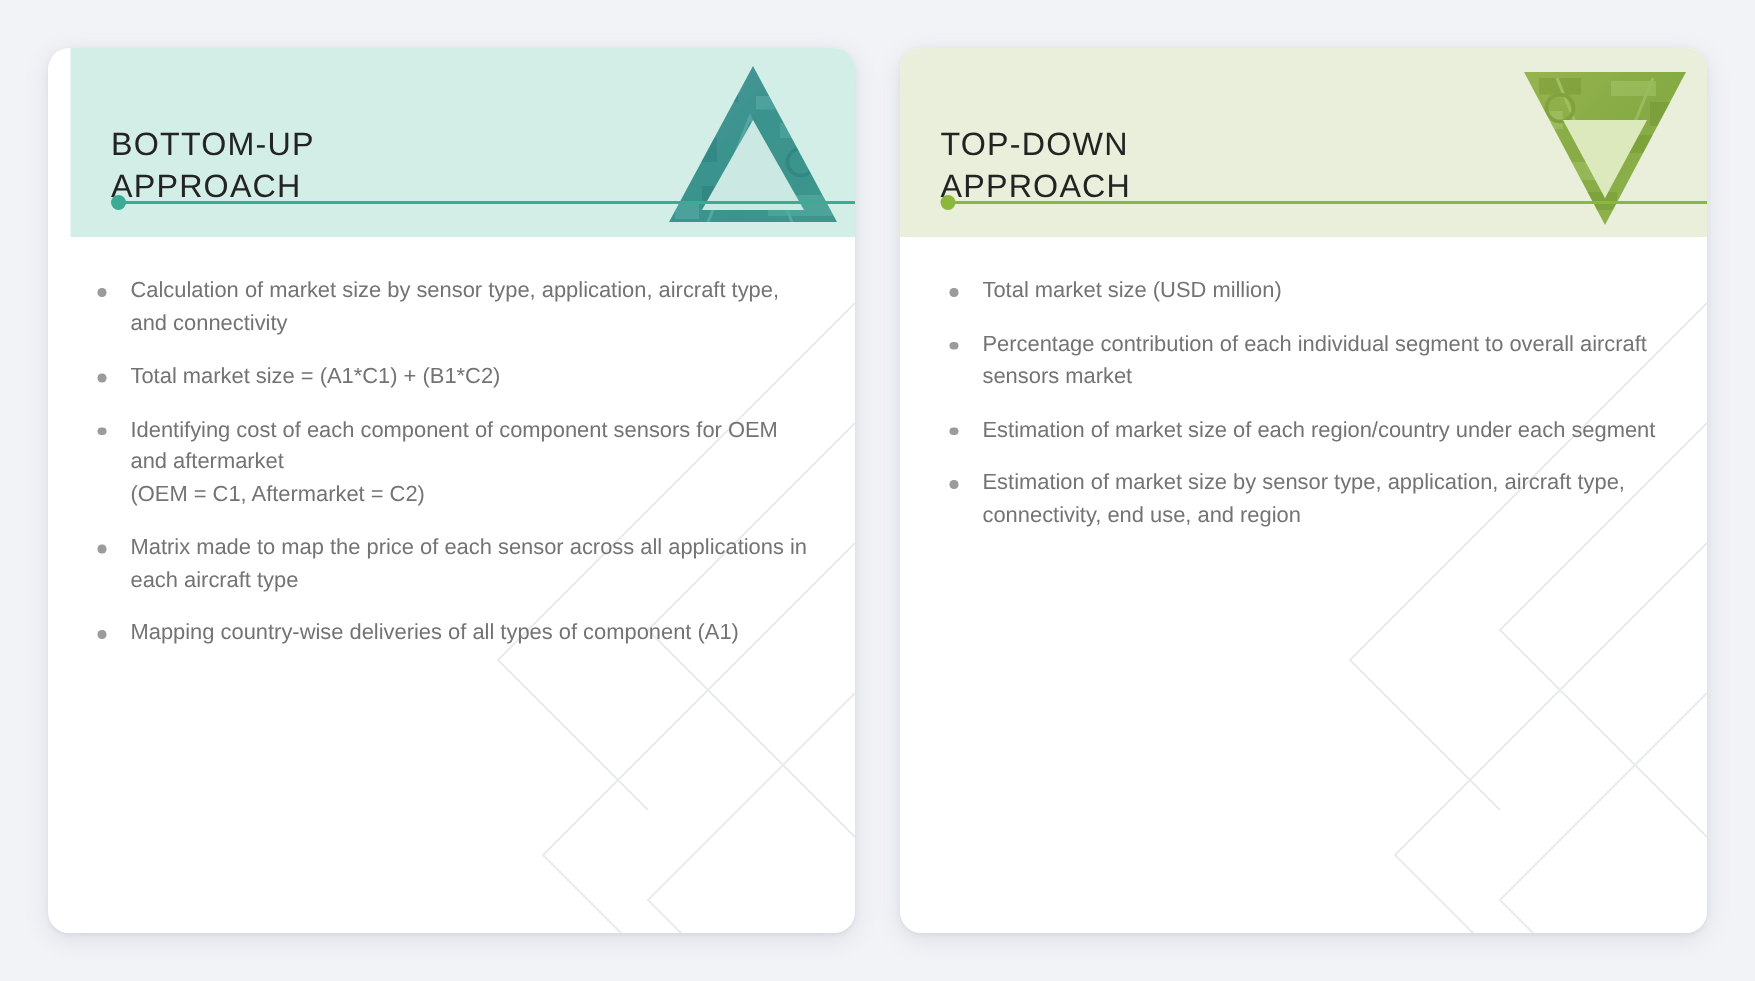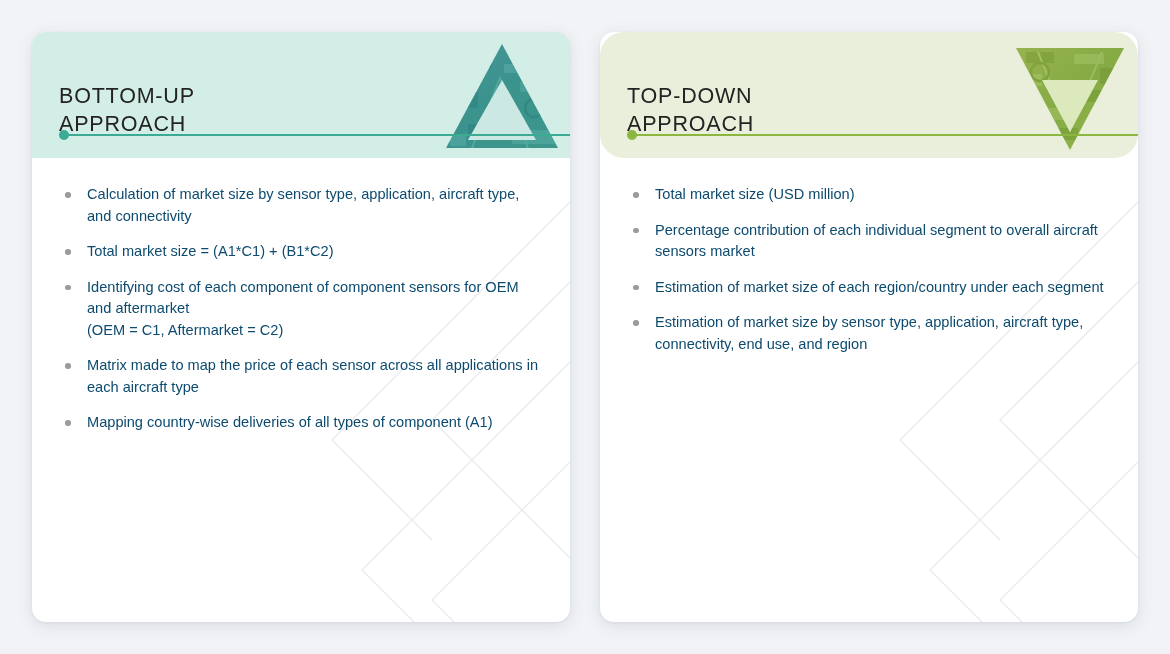--- a/index.html
+++ b/index.html
@@ -46,7 +46,7 @@
     height: 126px;
     overflow: hidden;
   }
-  #card-bottom-up .card-header { background: #d3eee6; }
+  #card-bottom-up .card-header { background: #d3eee6; margin-left: 15px; }
   #card-top-down  .card-header { background: #e9efda; border-radius: 24px; }
 
   .card-title {

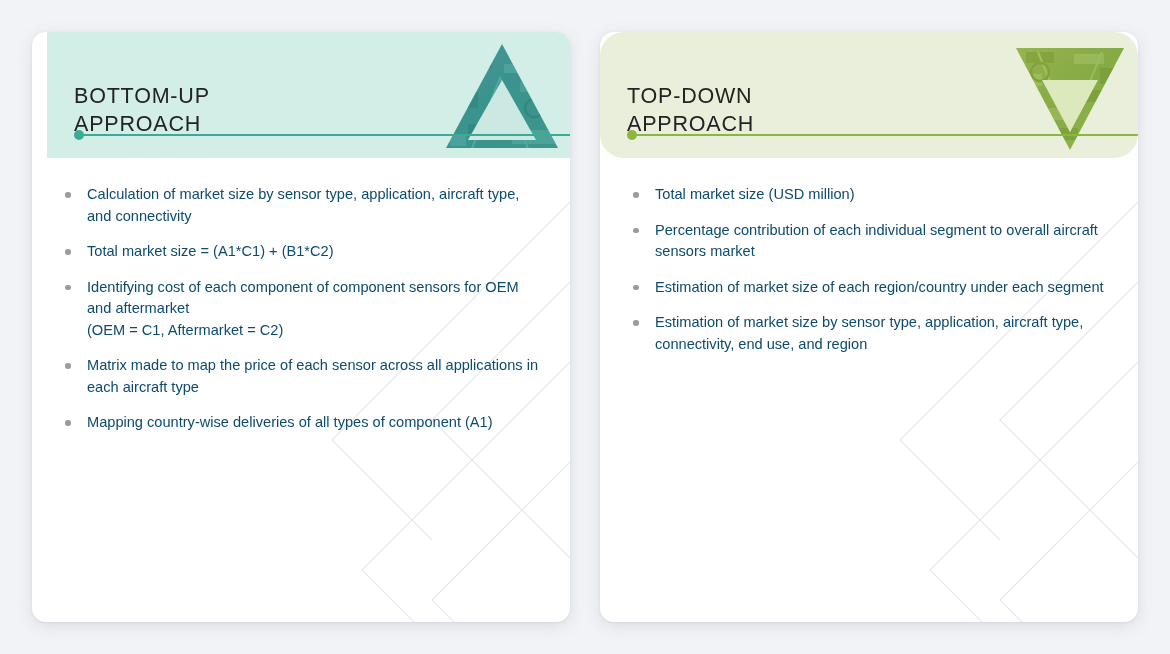--- a/index.html
+++ b/index.html
@@ -47,7 +47,7 @@
     overflow: hidden;
   }
   #card-bottom-up .card-header { background: #d3eee6; margin-left: 15px; }
-  #card-top-down  .card-header { background: #e9efda; border-radius: 24px; }
+  #card-top-down  .card-header { background: #e9efda; }
 
   .card-title {
     position: absolute;

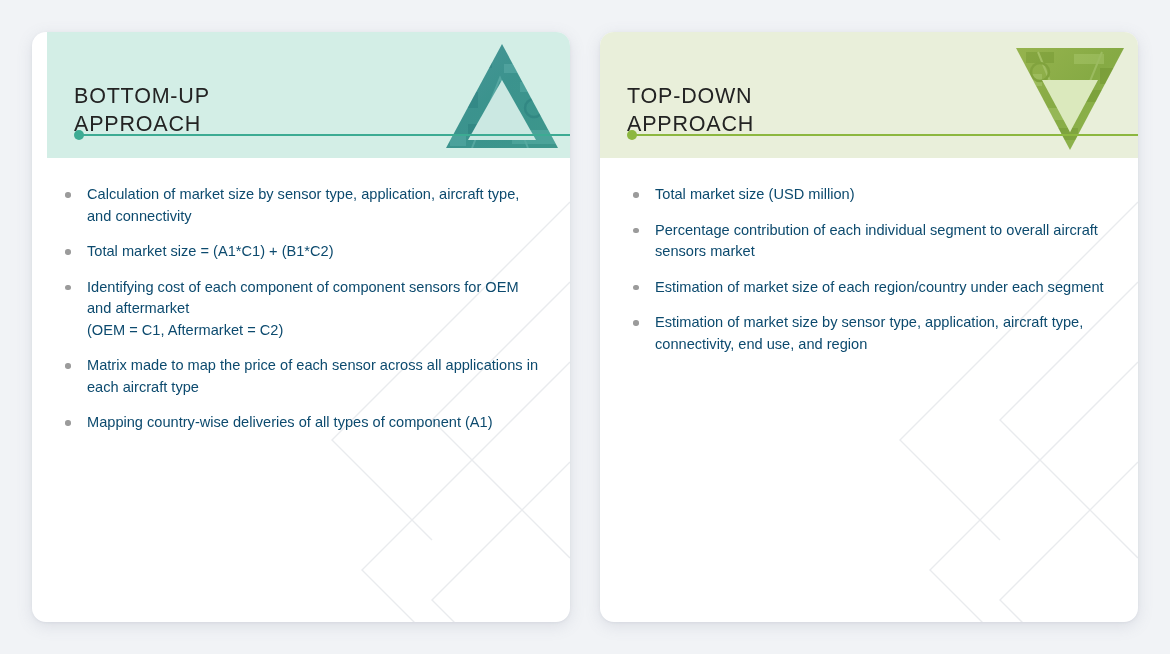--- a/index.html
+++ b/index.html
@@ -112,7 +112,7 @@
     margin-bottom: 14px;
     font-size: 14.6px;
     line-height: 21.5px;
-    color: #0c4a6e;
+    color: #737373;
     white-space: pre-line;
   }
   ul.bullets > li::before {

